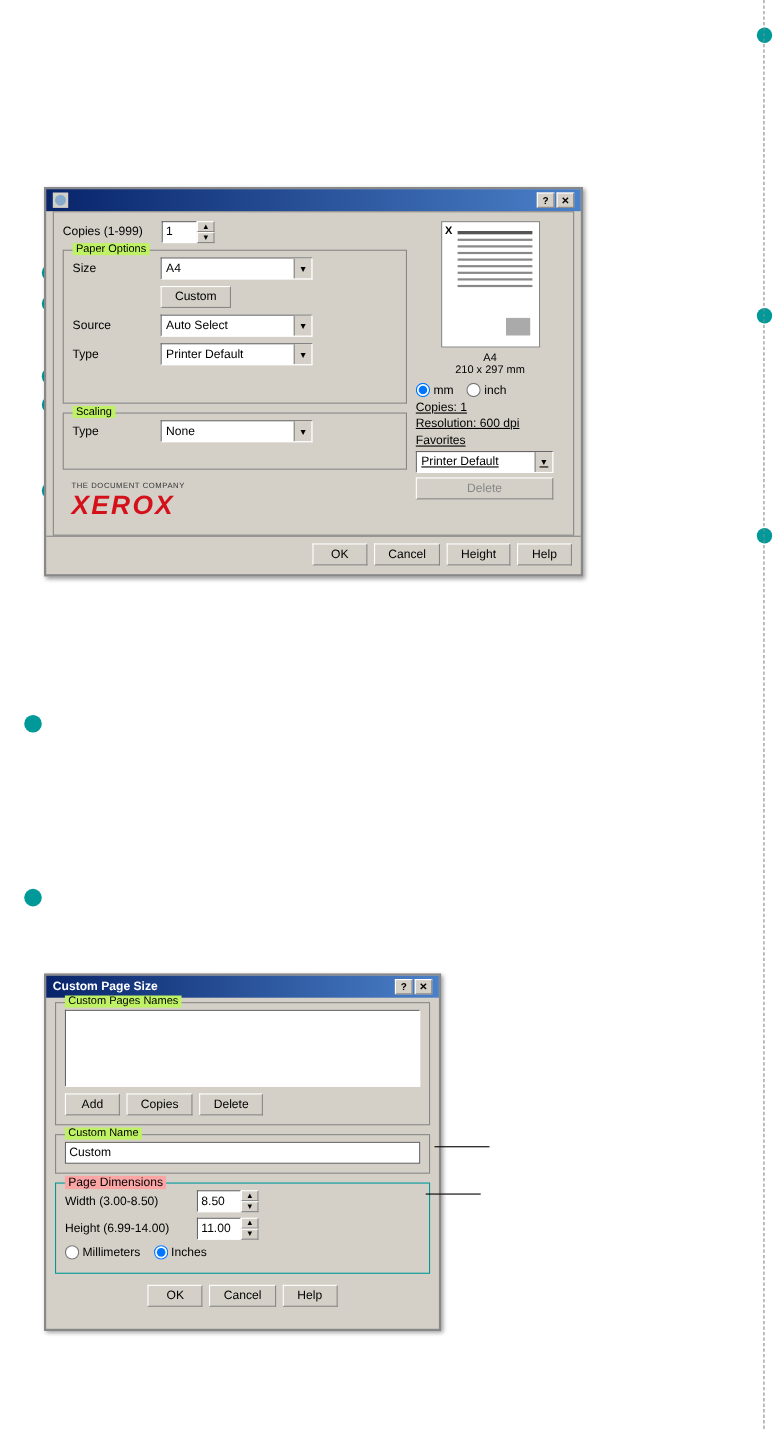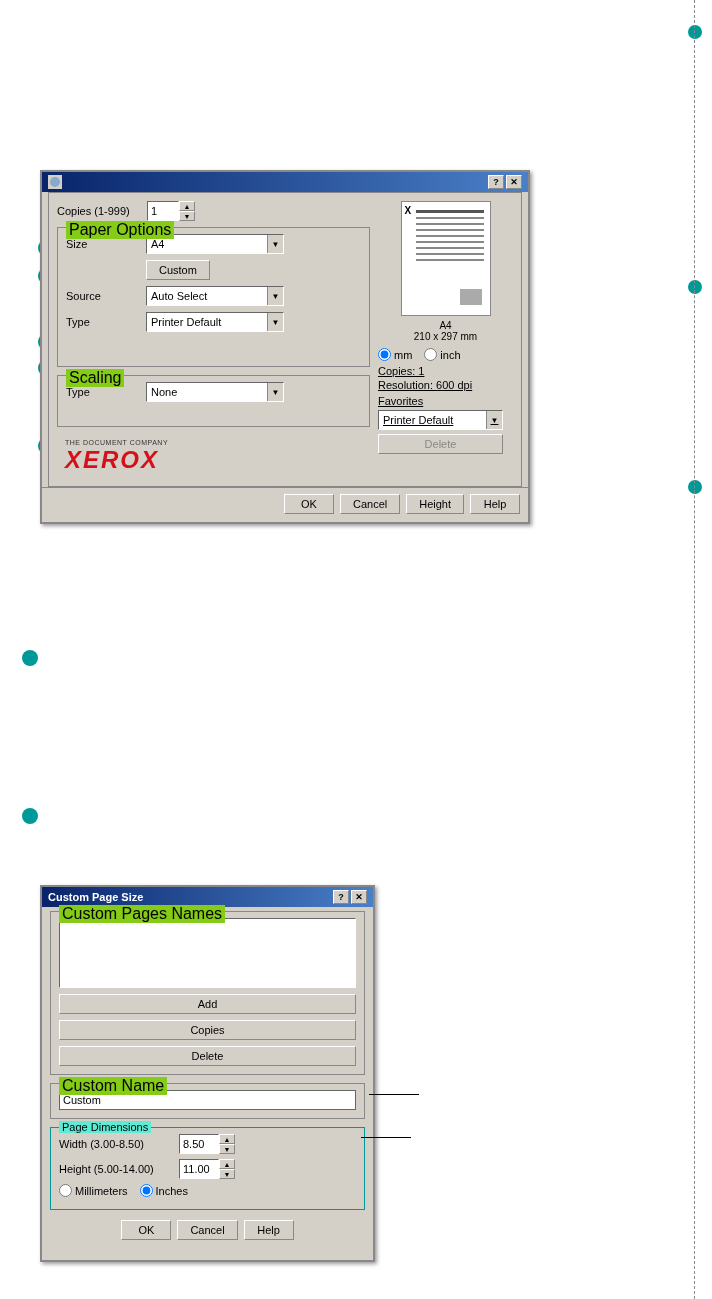--- a/index.html
+++ b/index.html
@@ -164,9 +164,9 @@
       position: absolute;
       top: -7px;
       left: 8px;
-      background: #84cc16;
+      background: #bef264;
       padding: 0 3px;
-      font-size: 16px;
+      font-size: 10px;
     }
 
     .dropdown-container {

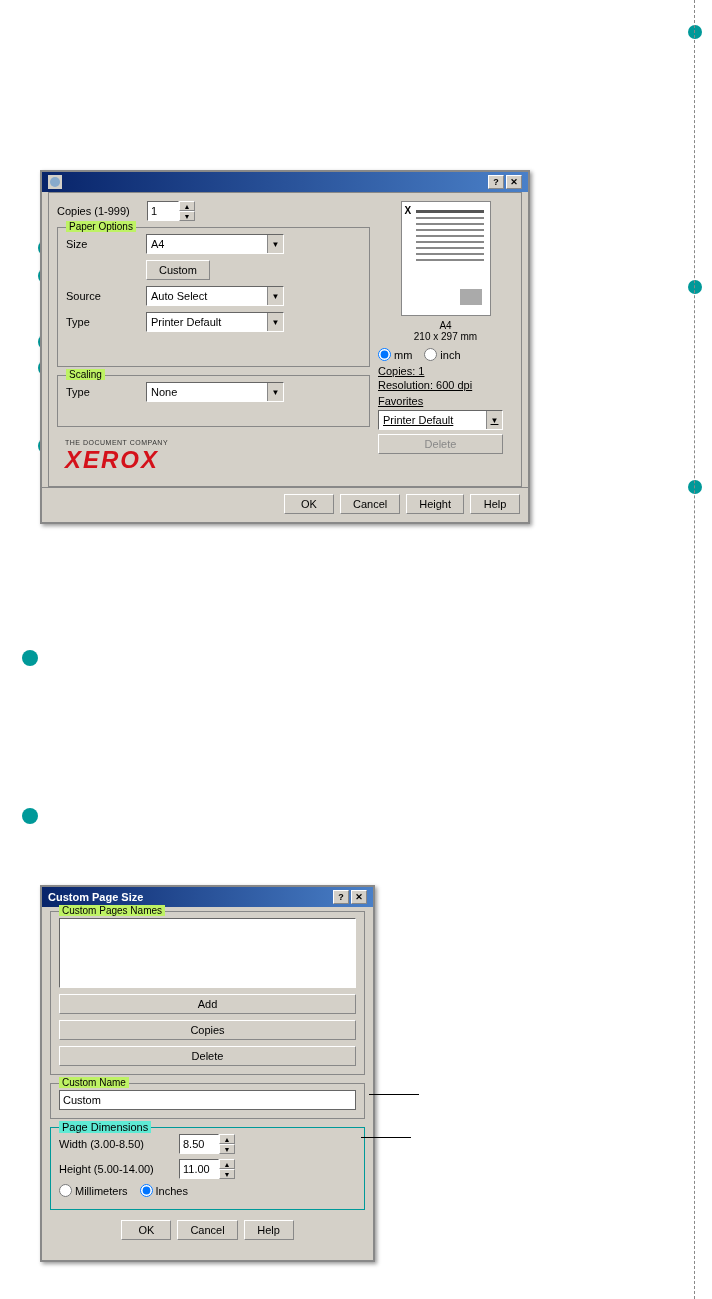--- a/index.html
+++ b/index.html
@@ -551,7 +551,7 @@
     </div>
   </div>
 
-  <div class="dialog-box second-dialog" style="top:885px; left:40px; width:335px;">
+  <div class="dialog-box second-dialog" style="top:885px; left:40px; width:361px;">
 
     <div class="dialog-titlebar">
       <div class="titlebar-left">

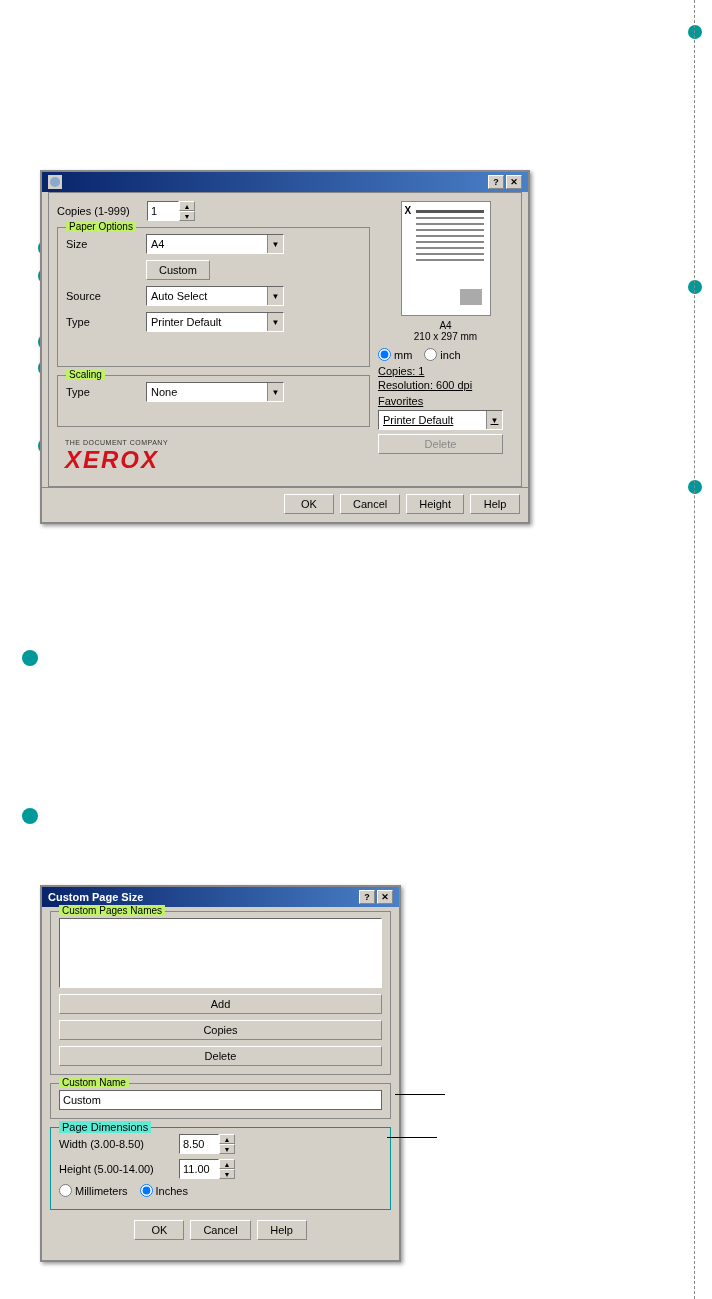--- a/index.html
+++ b/index.html
@@ -568,7 +568,7 @@
       <div class="group-box">
         <span class="group-box-label">Custom Pages Names</span>
         <div class="listbox"></div>
-        <div style="display:flex; gap:6px;flex-direction:column;">
+        <div style="display:flex; gap:6px;">
           <button class="win-button">Add</button>
           <button class="win-button">Copies</button>
           <button class="win-button">Delete</button>

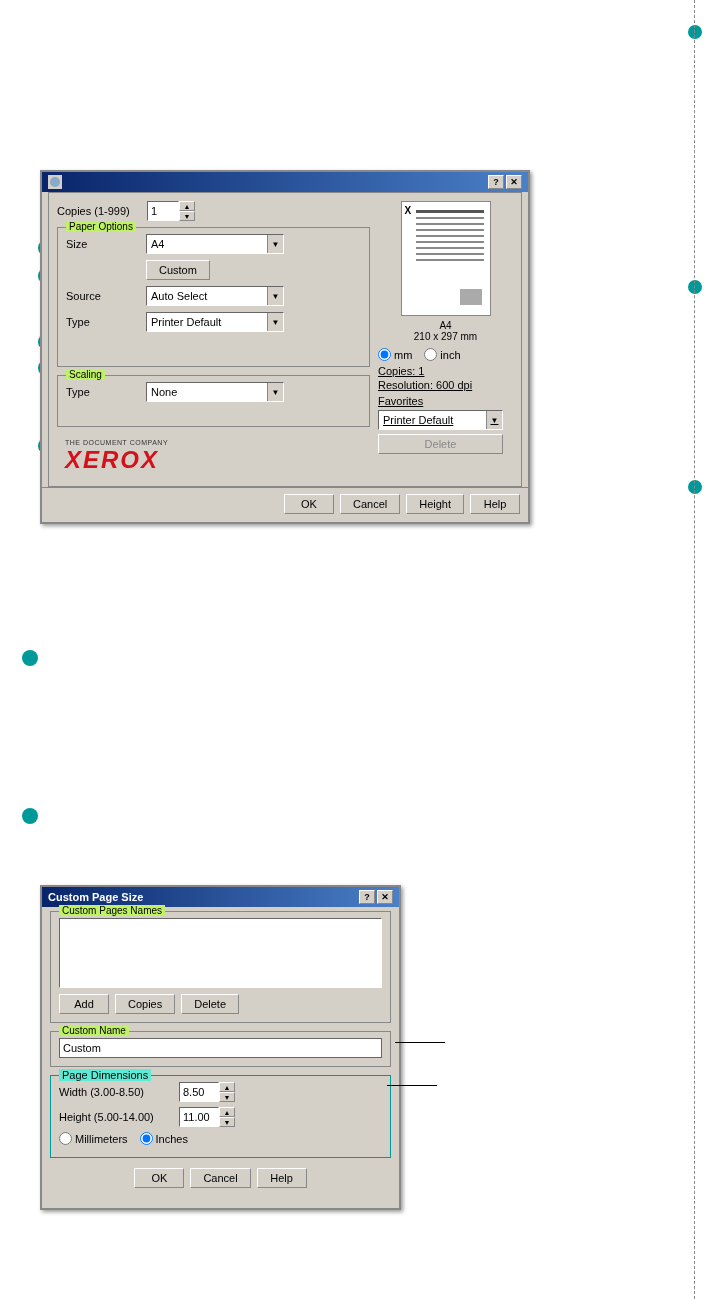--- a/index.html
+++ b/index.html
@@ -373,7 +373,7 @@
       position: absolute;
       top: -7px;
       left: 8px;
-      background: #5eead4;
+      background: #fca5a5;
       padding: 0 3px;
       font-size: 11px;
     }

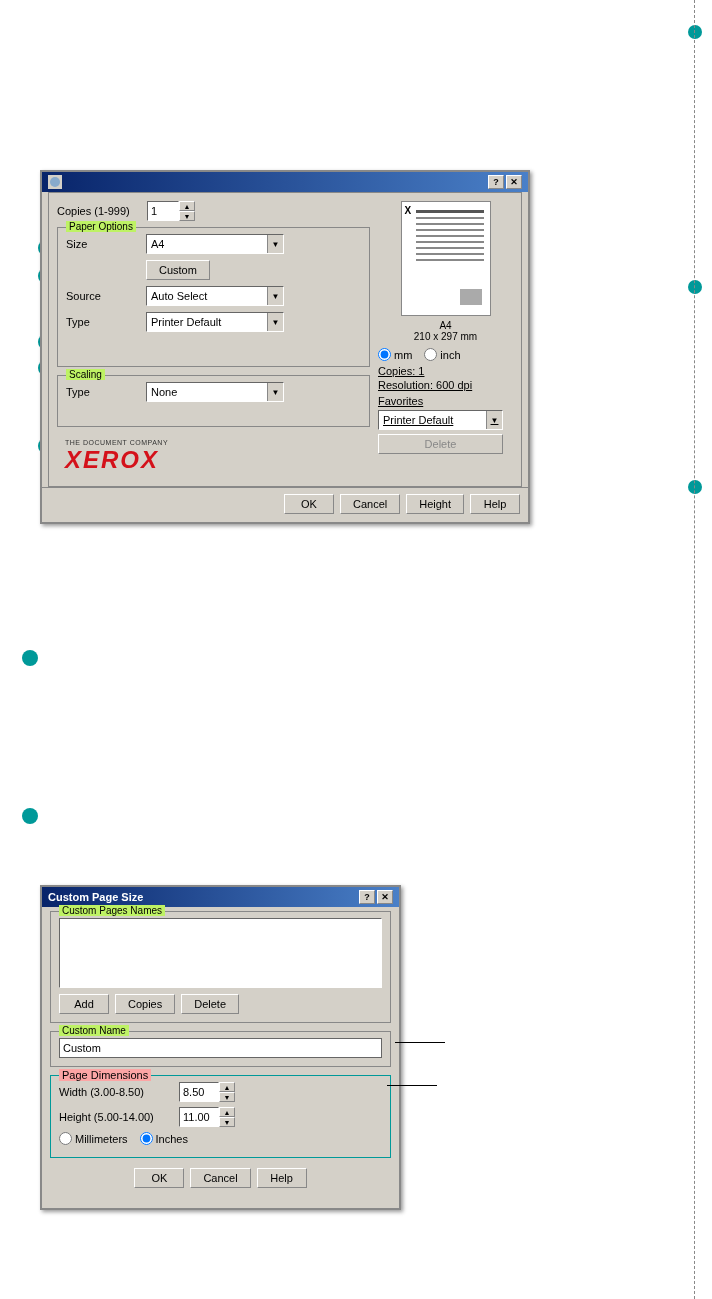--- a/index.html
+++ b/index.html
@@ -603,7 +603,7 @@
         </div>
 
         <div class="dim-row">
-          <span class="dim-label">Height (5.00-14.00)</span>
+          <span class="dim-label">Height (6.99-14.00)</span>
           <div class="spinner">
             <input class="spinner-input win-input" value="11.00" style="width: 40px;">
             <div class="spinner-buttons">

